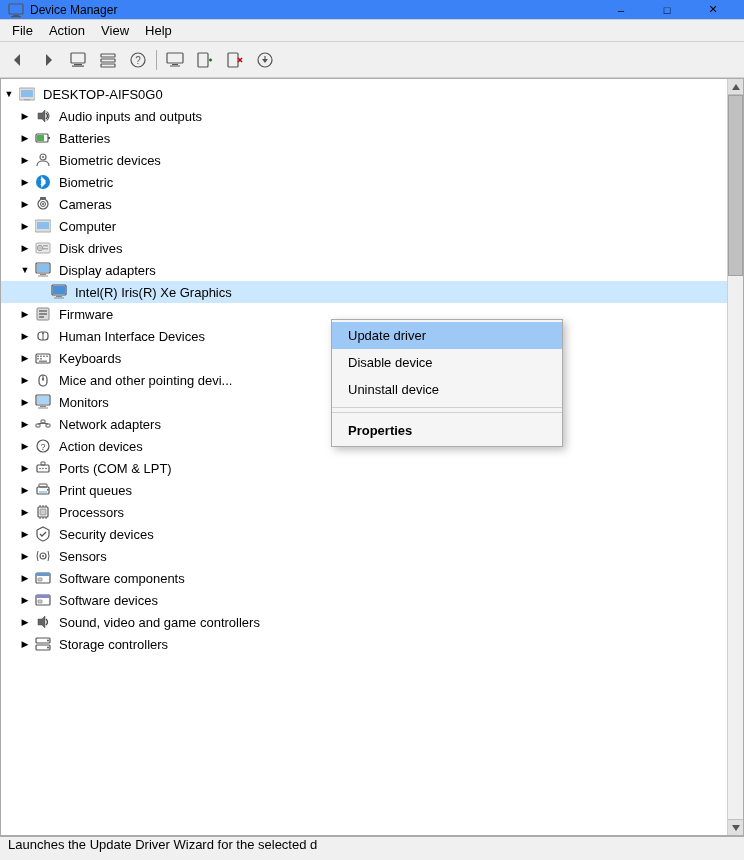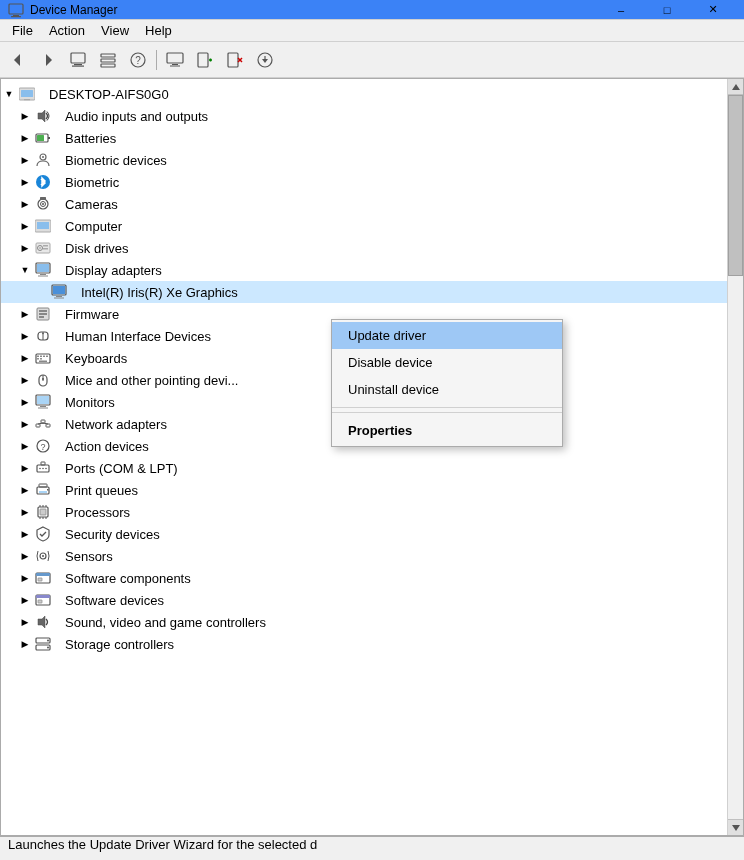--- a/index.html
+++ b/index.html
@@ -150,7 +150,7 @@
       font-size: 13px;
     }
     .tree-label {
-      margin-left: 12px;
+      margin-left: 6px;
       font-size: 13px;
     }
 

